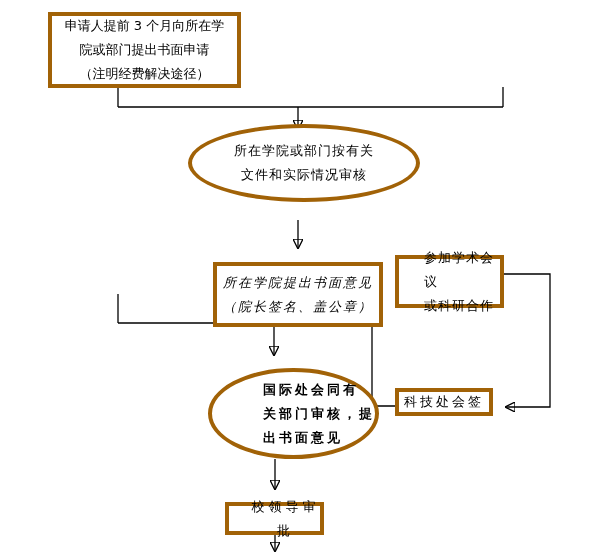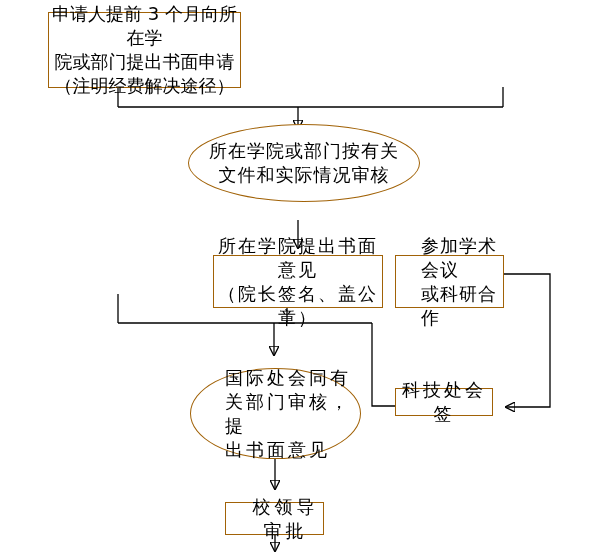--- a/index.html
+++ b/index.html
@@ -19,9 +19,9 @@
     position: absolute;
     box-sizing: border-box;
     background: #ffffff;
-    border: 1px solid #a16207;
+    border: 4px solid #a16207;
     color: #000000;
-    font-size: 18px;
+    font-size: 13px;
     line-height: 24px;
     display: flex;
     flex-direction: column;

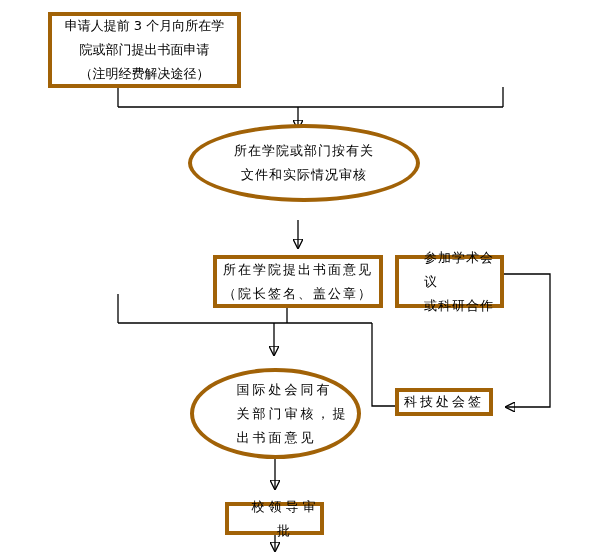--- a/index.html
+++ b/index.html
@@ -38,7 +38,7 @@
   #n-invitation    { left: 348px; top: 13px;  width: 190px; height: 74px; }
   #n-college-review{ left: 188px; top: 124px; width: 232px; height: 78px; letter-spacing: 1px; }
   #n-materials     { left: 97px;  top: 263px; width: 69px;  height: 31px; }
-  #n-college-opinion{ left: 213px; top: 255px; width: 170px; height: 53px; letter-spacing: 2px; }
+  #n-college-opinion{ left: 213px; top: 262px; width: 170px; height: 65px; letter-spacing: 2px; font-style: italic; }
   #n-activity      { left: 395px; top: 255px; width: 109px; height: 53px; align-items: flex-start; padding-left: 25px; text-align: left; letter-spacing: 1px; }
   #n-intl-review   { left: 190px; top: 368px; width: 171px; height: 91px; align-items: center; padding-left: 34px; text-align: left; letter-spacing: 3px; }
   #n-countersign   { left: 395px; top: 388px; width: 98px;  height: 28px; letter-spacing: 3px; }

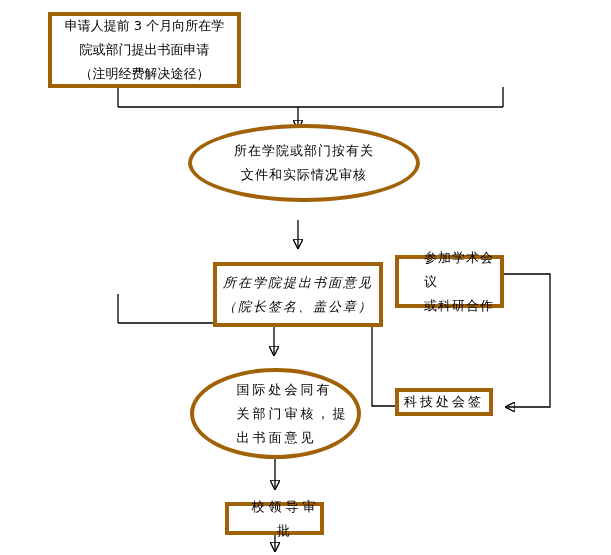--- a/index.html
+++ b/index.html
@@ -40,7 +40,7 @@
   #n-materials     { left: 97px;  top: 263px; width: 69px;  height: 31px; }
   #n-college-opinion{ left: 213px; top: 262px; width: 170px; height: 65px; letter-spacing: 2px; font-style: italic; }
   #n-activity      { left: 395px; top: 255px; width: 109px; height: 53px; align-items: flex-start; padding-left: 25px; text-align: left; letter-spacing: 1px; }
-  #n-intl-review   { left: 190px; top: 368px; width: 171px; height: 91px; align-items: center; padding-left: 34px; text-align: left; letter-spacing: 3px; }
+  #n-intl-review   { left: 208px; top: 368px; width: 171px; height: 91px; align-items: flex-end; padding-left: 34px; text-align: left; letter-spacing: 3px; font-weight: bold; }
   #n-countersign   { left: 395px; top: 388px; width: 98px;  height: 28px; letter-spacing: 3px; }
   #n-leader        { left: 225px; top: 502px; width: 99px;  height: 33px; letter-spacing: 4px; padding-left: 22px; }
 

